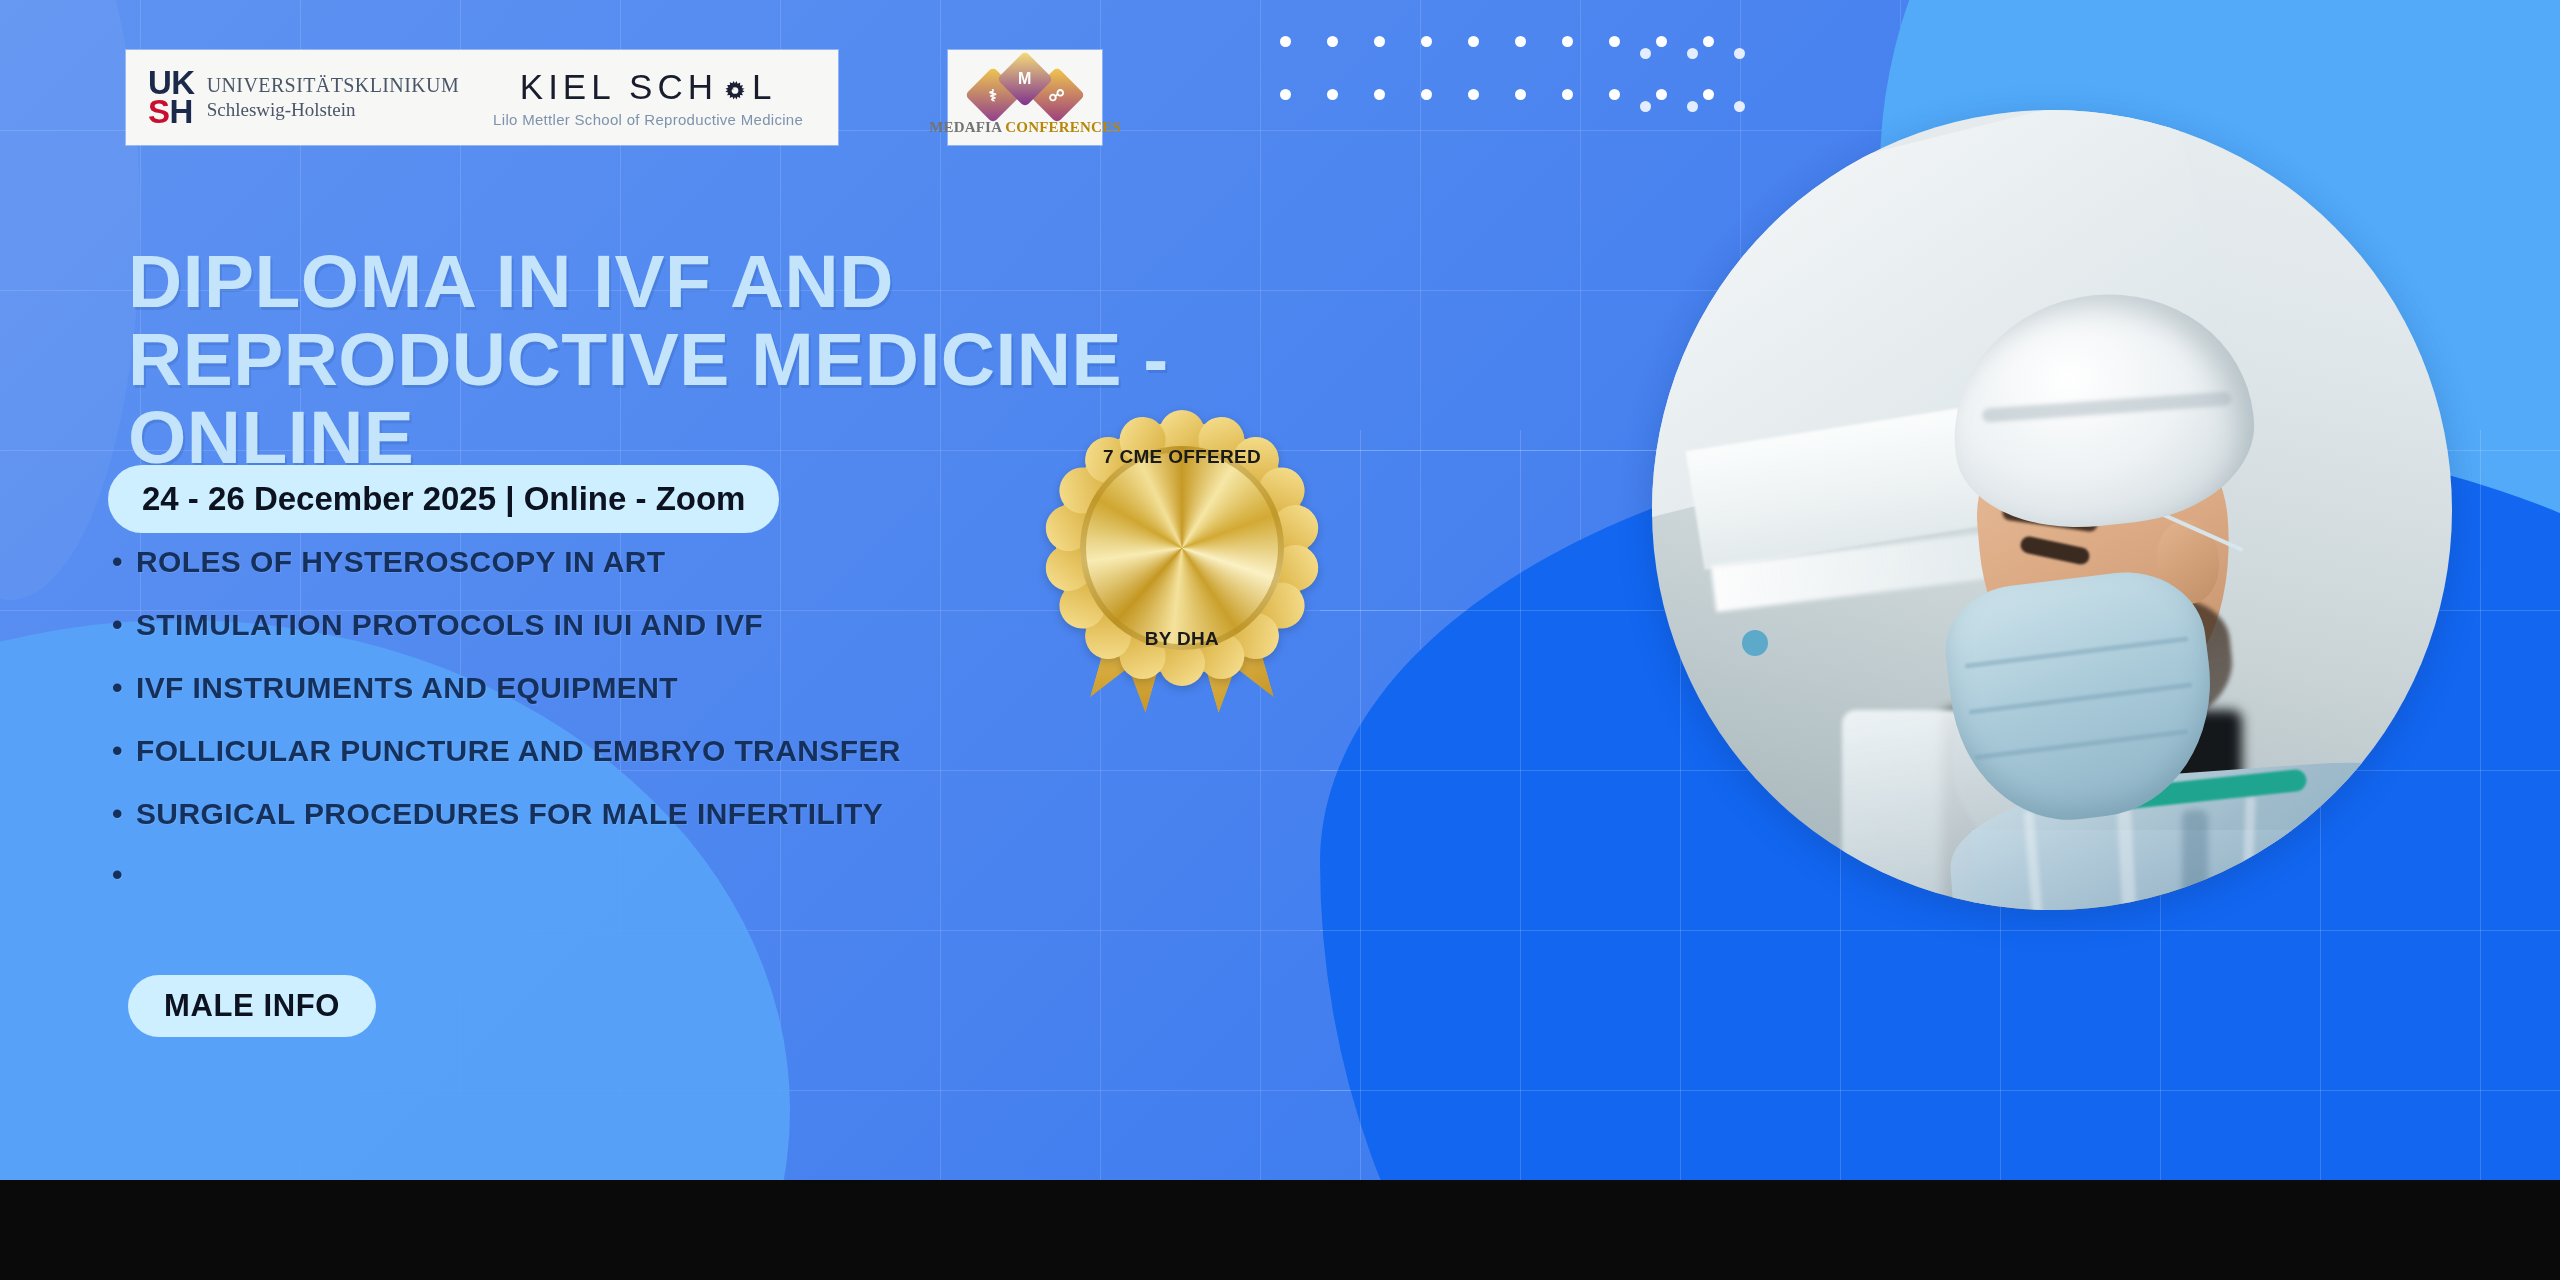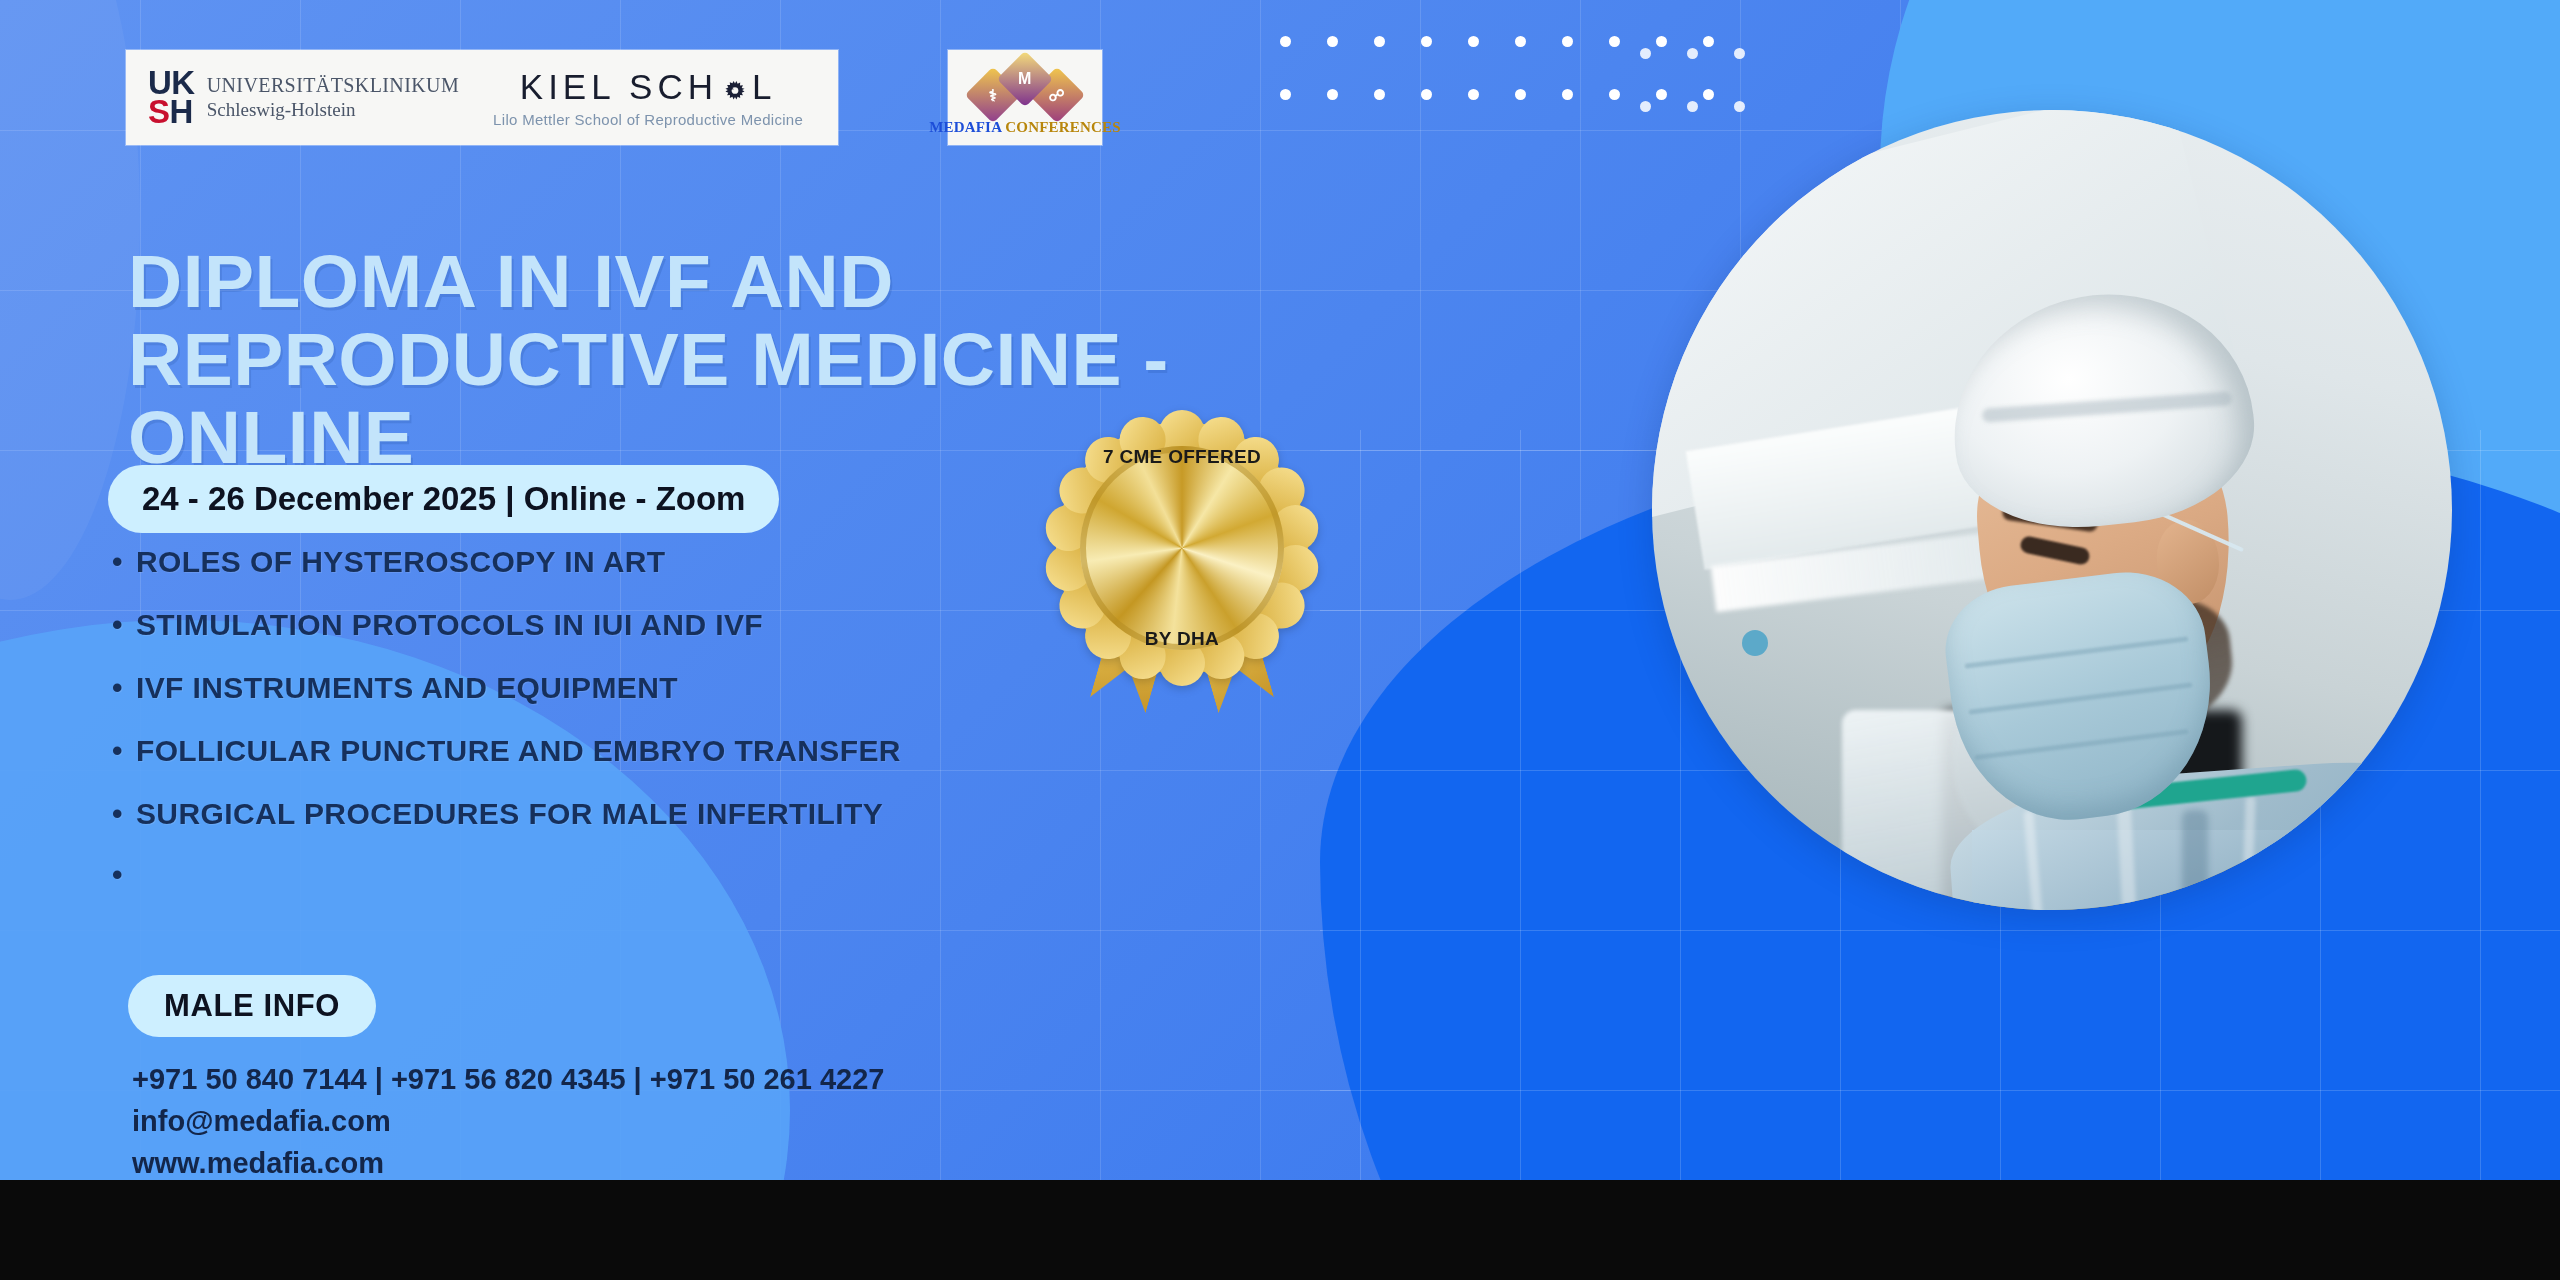--- a/index.html
+++ b/index.html
@@ -174,7 +174,7 @@
     letter-spacing: 0.2px;
     white-space: nowrap;
   }
-  #medafia-word .m { color: #1d4ed8; }
+  #medafia-word .m { color: #737373; }
   #medafia-word .c { color: #b8860b; }
 
   

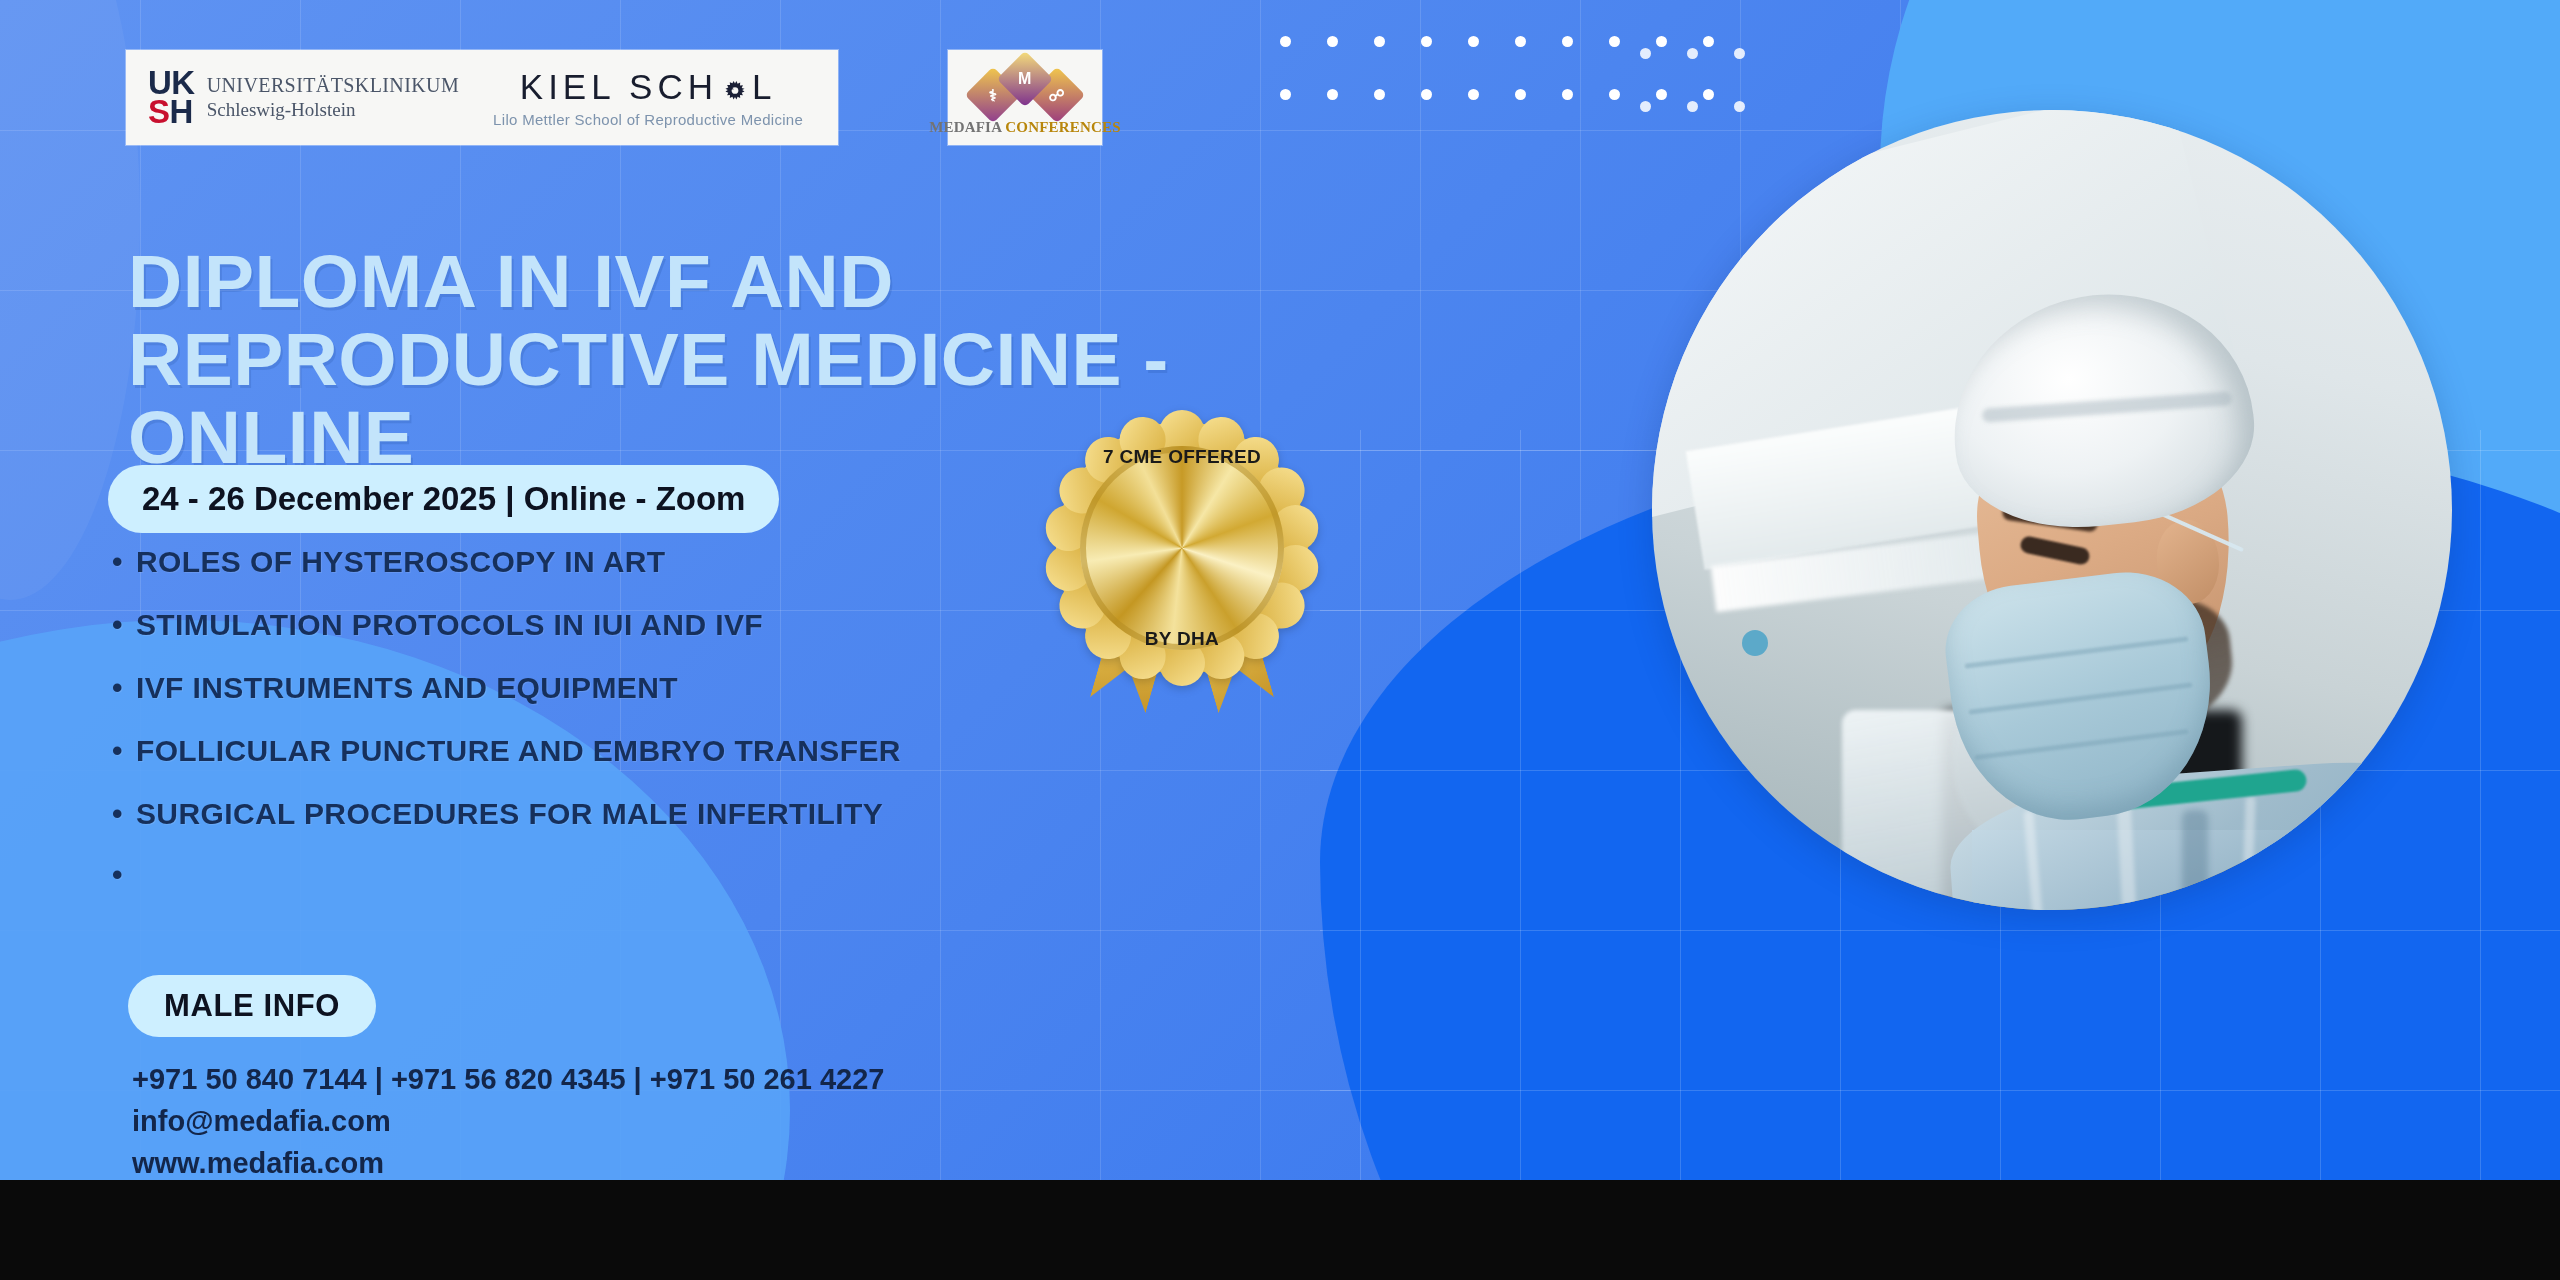--- a/index.html
+++ b/index.html
@@ -690,11 +690,6 @@
 
   <div id="more-info-btn">MALE INFO</div>
 
-  <div id="contacts">
-    <div>+971 50 840 7144 | +971 56 820 4345 | +971 50 261 4227</div>
-    <div>info@medafia.com</div>
-    <div>www.medafia.com</div>
-  </div>
 
 </div>
 

